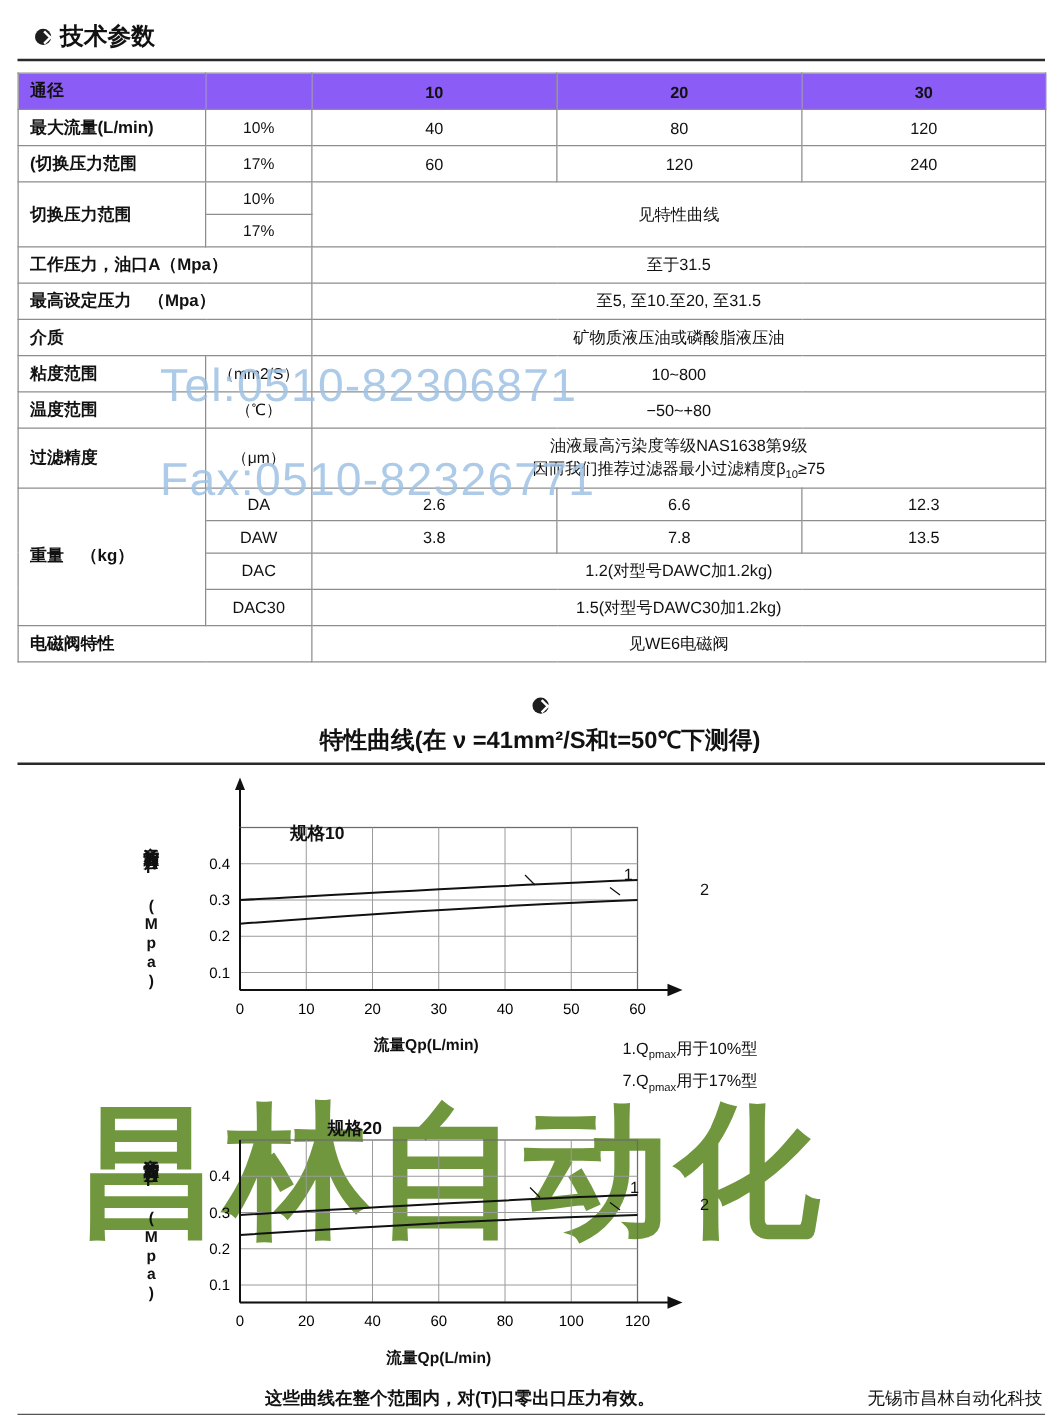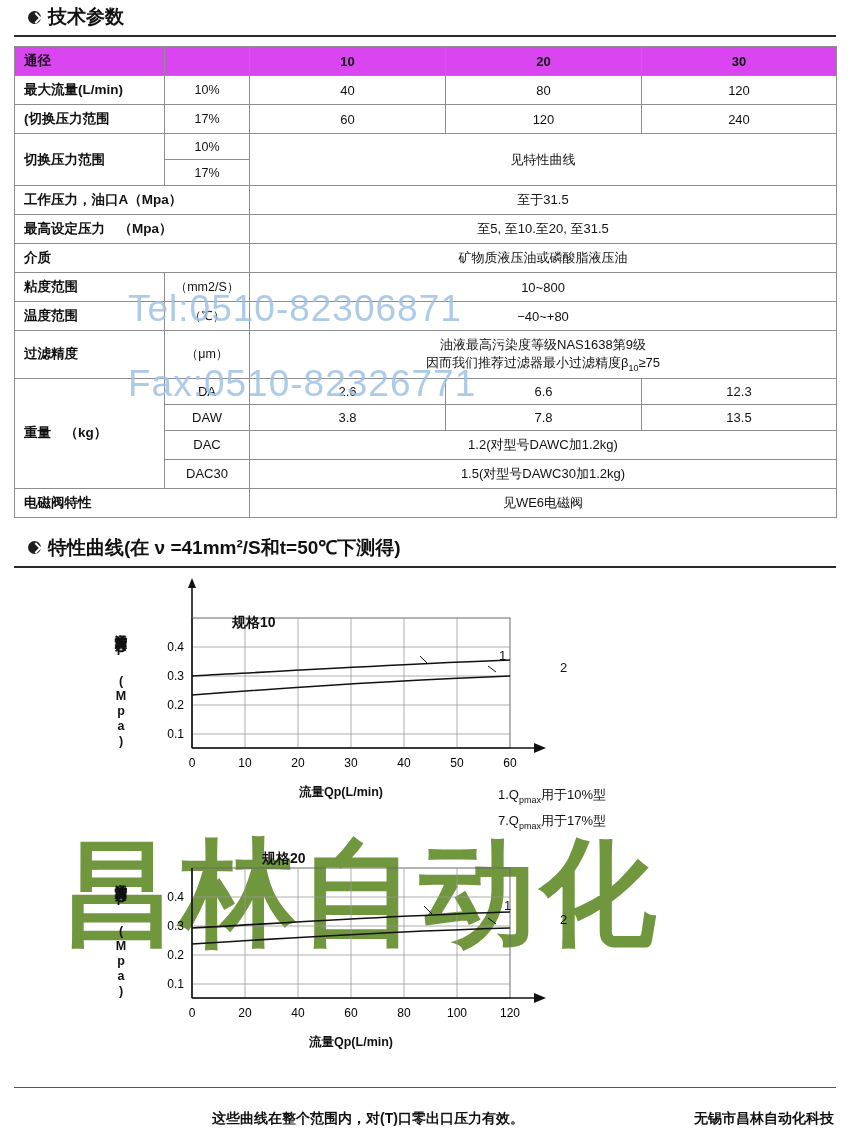--- a/index.html
+++ b/index.html
@@ -22,7 +22,7 @@
     gap: 7px;
     font-size: 19px;
     font-weight: bold;
-    padding: 4px 0 5px 14px;
+    padding: 16px 0 5px 14px;
     border-bottom: 2px solid #2a2a2a;
     margin: 0 14px;
   }

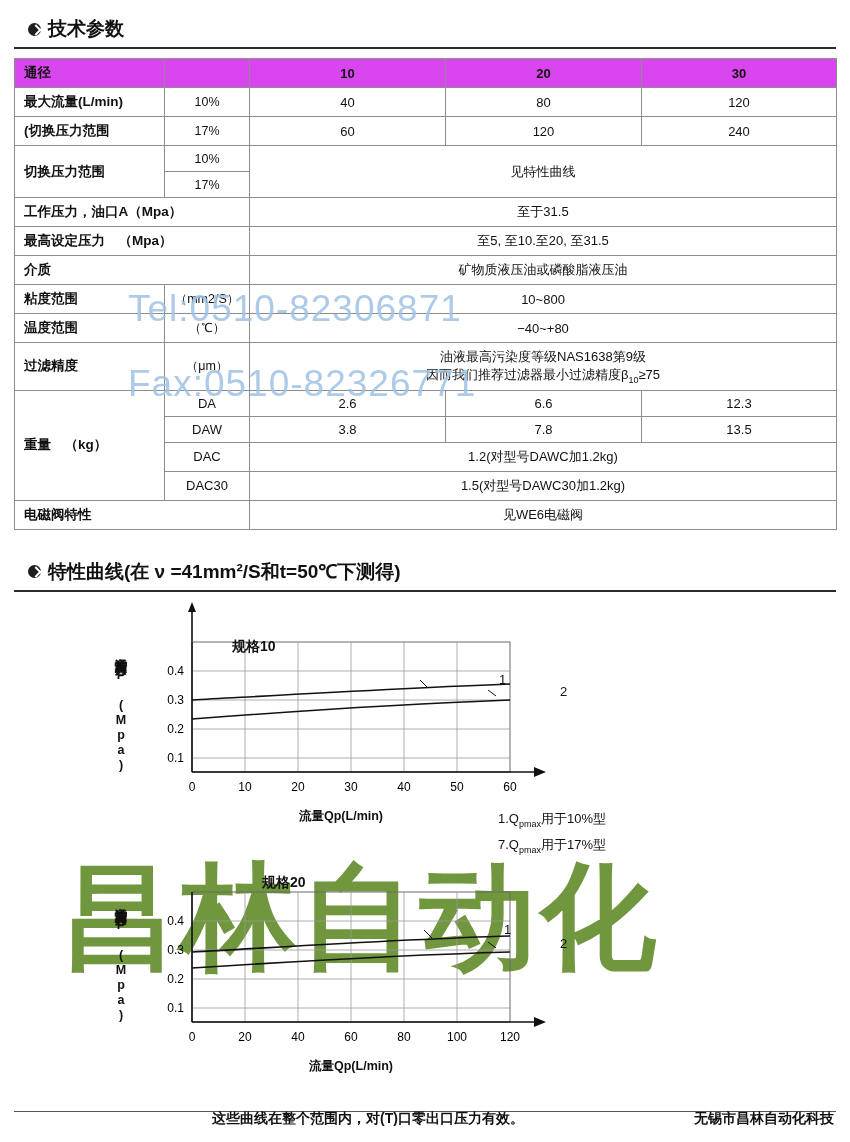--- a/index.html
+++ b/index.html
@@ -67,7 +67,7 @@
     font-size: 13.5px;
   }
   table.spec thead td {
-    background: #d946ef;
+    background: #8b5cf6;
     font-weight: bold;
   }
   .sub { font-size: 12.5px; }

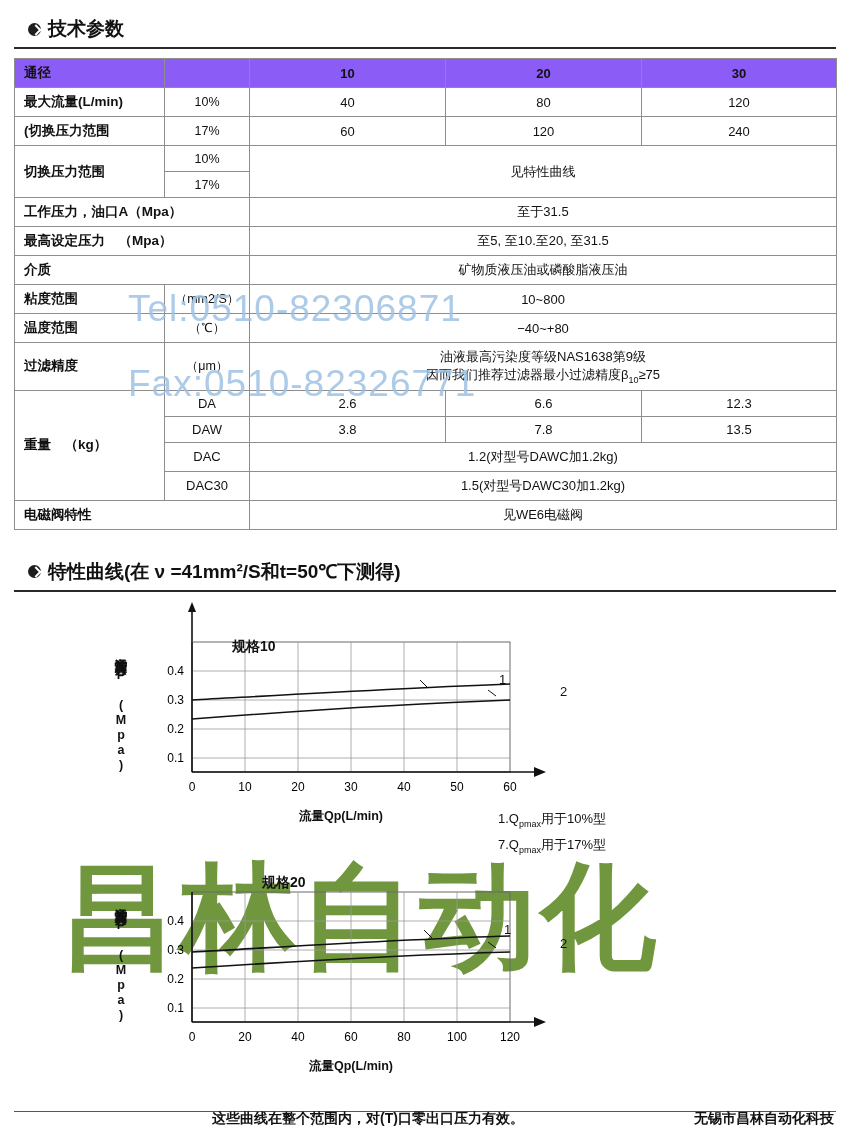--- a/index.html
+++ b/index.html
@@ -264,7 +264,7 @@
         <tr>
           <td class="lbl">温度范围</td>
           <td class="unit-cell">（℃）</td>
-          <td colspan="3">−40~+80</td>
+          <td colspan="3">−50~+80</td>
         </tr>
 
         <tr style="height:46px">

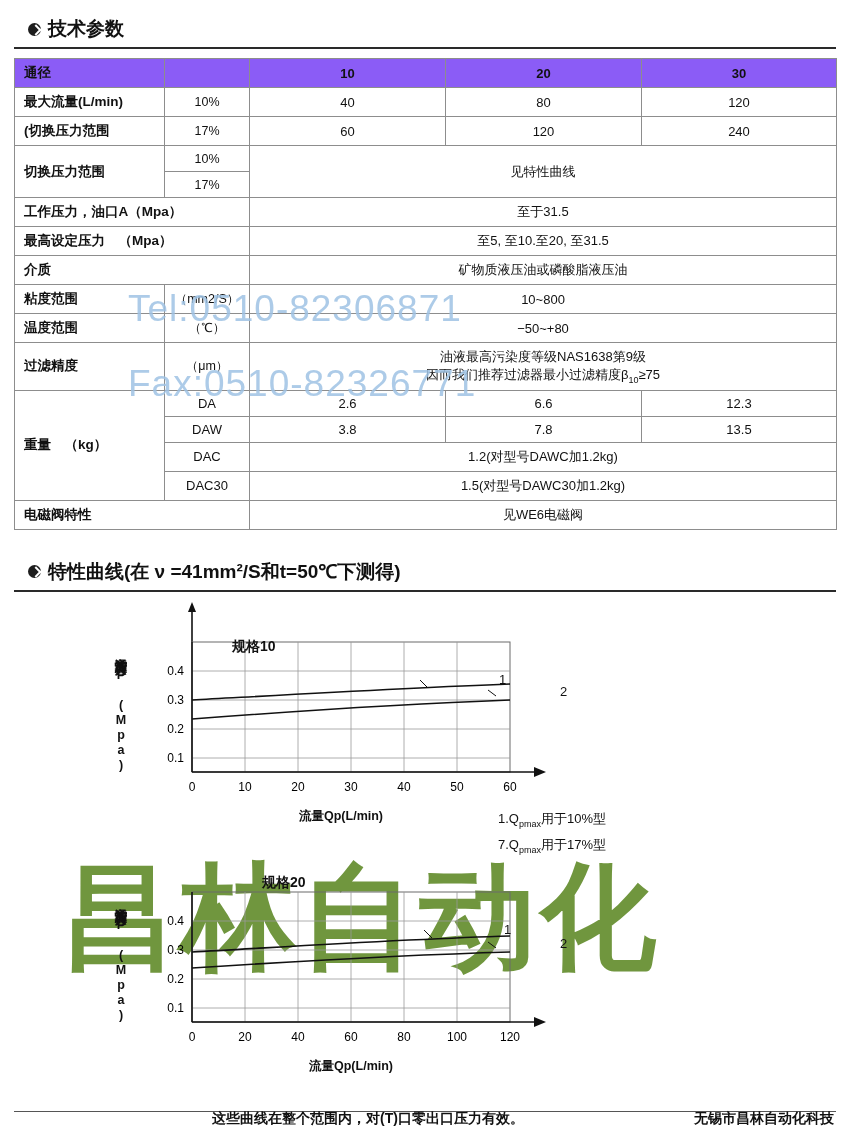--- a/index.html
+++ b/index.html
@@ -91,6 +91,7 @@
   
   .curves-head {
     margin-top: 12px;
+    flex-direction: column;
   }
   .curves-area {
     position: relative;

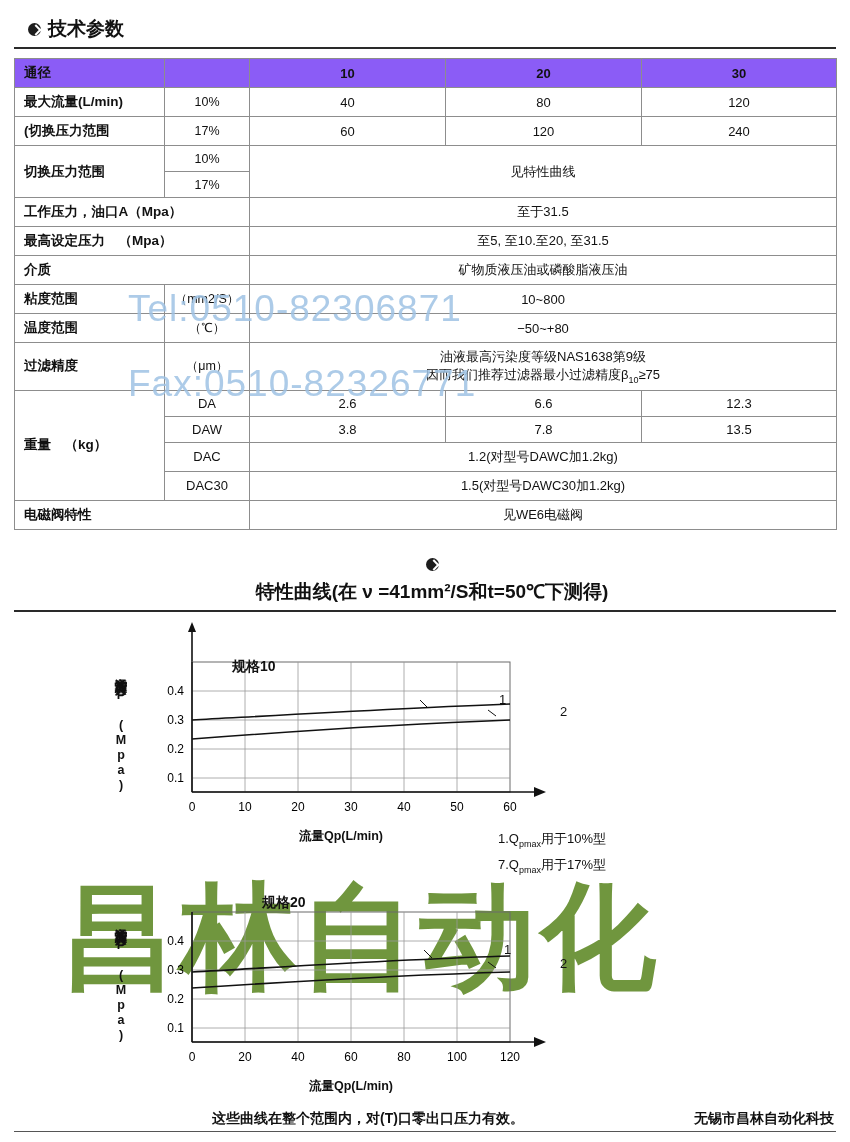--- a/index.html
+++ b/index.html
@@ -176,7 +176,7 @@
     right: 16px;
     bottom: 14px;
     font-size: 14px;
-    font-weight: bold;
+    font-weight: normal;
   }
   .legend-box {
     position: absolute;

